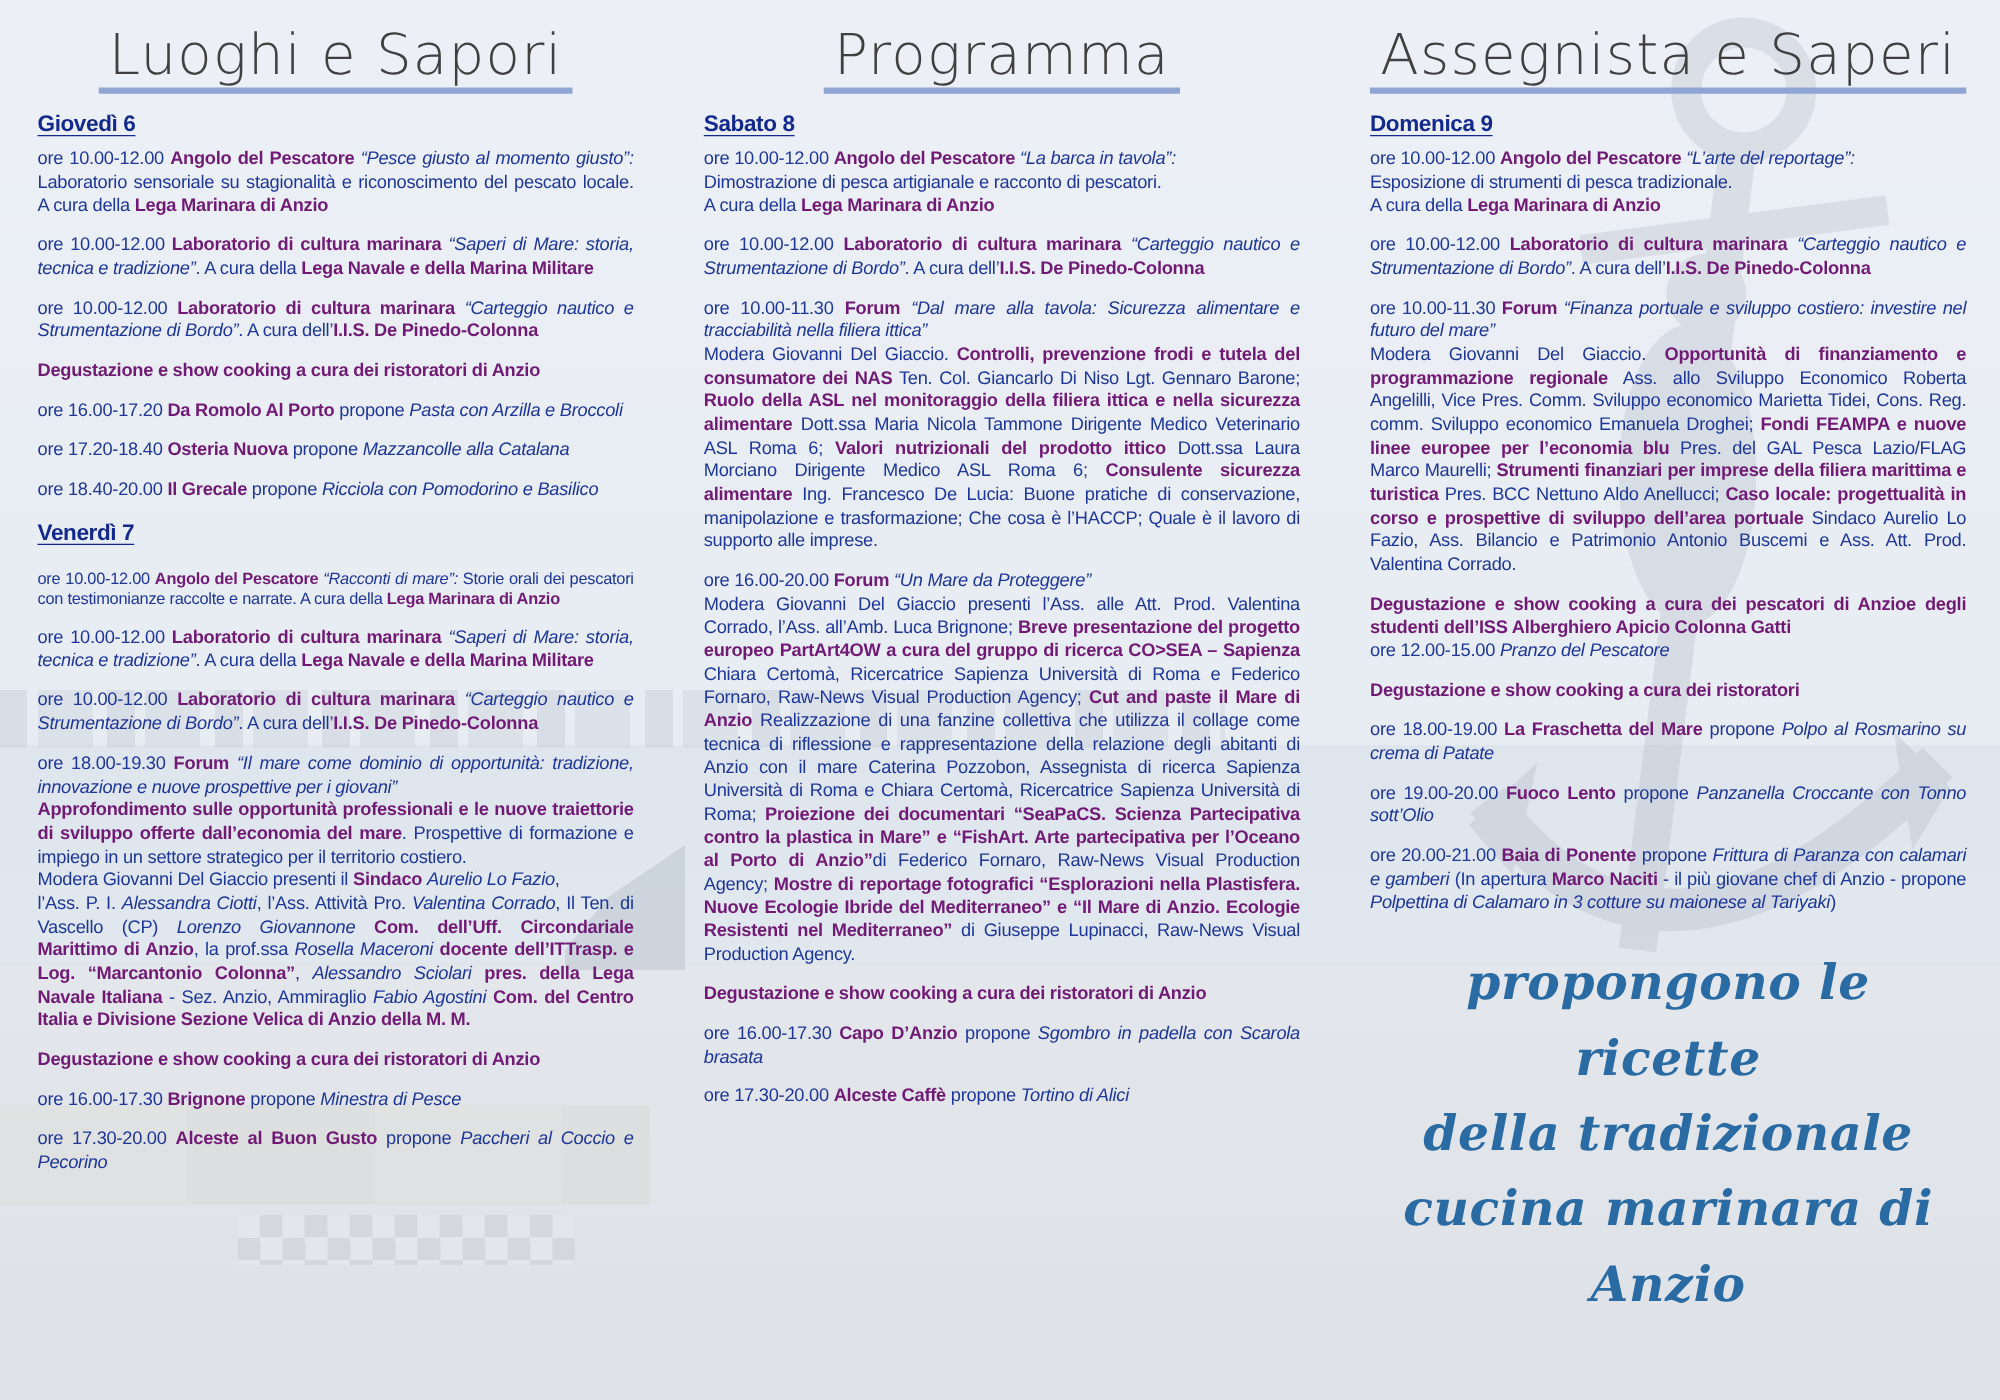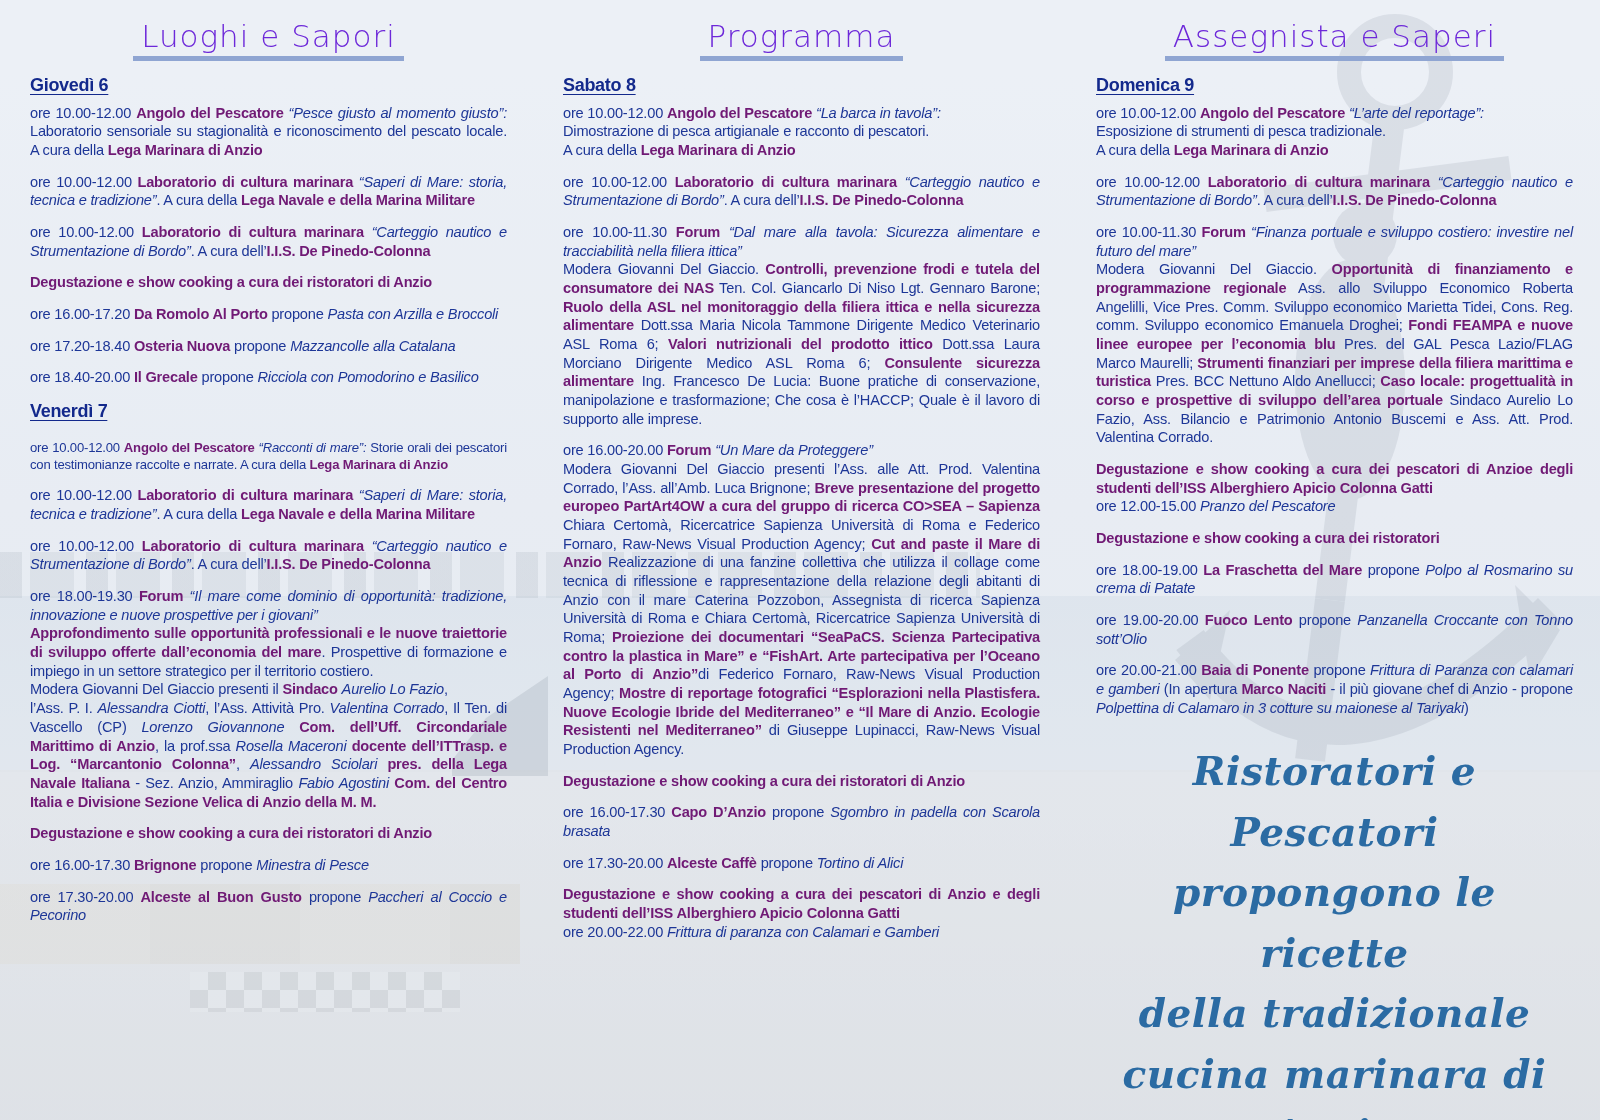--- a/index.html
+++ b/index.html
@@ -37,8 +37,8 @@
   .script-header {
     margin: 0 auto 8px auto; width: fit-content;
     font-family: "DejaVu Sans", sans-serif; font-weight: 200;
-    font-size: 31px; line-height: 1.05; letter-spacing: 1px;
-    color: #6d28d9; text-align: right;
+    font-size: 45px; line-height: 1.05; letter-spacing: 1px;
+    color: #404040; text-align: right;
     border-bottom: 5px solid #8fa5d2; padding: 0 8px 3px 8px;
   }
   .day {

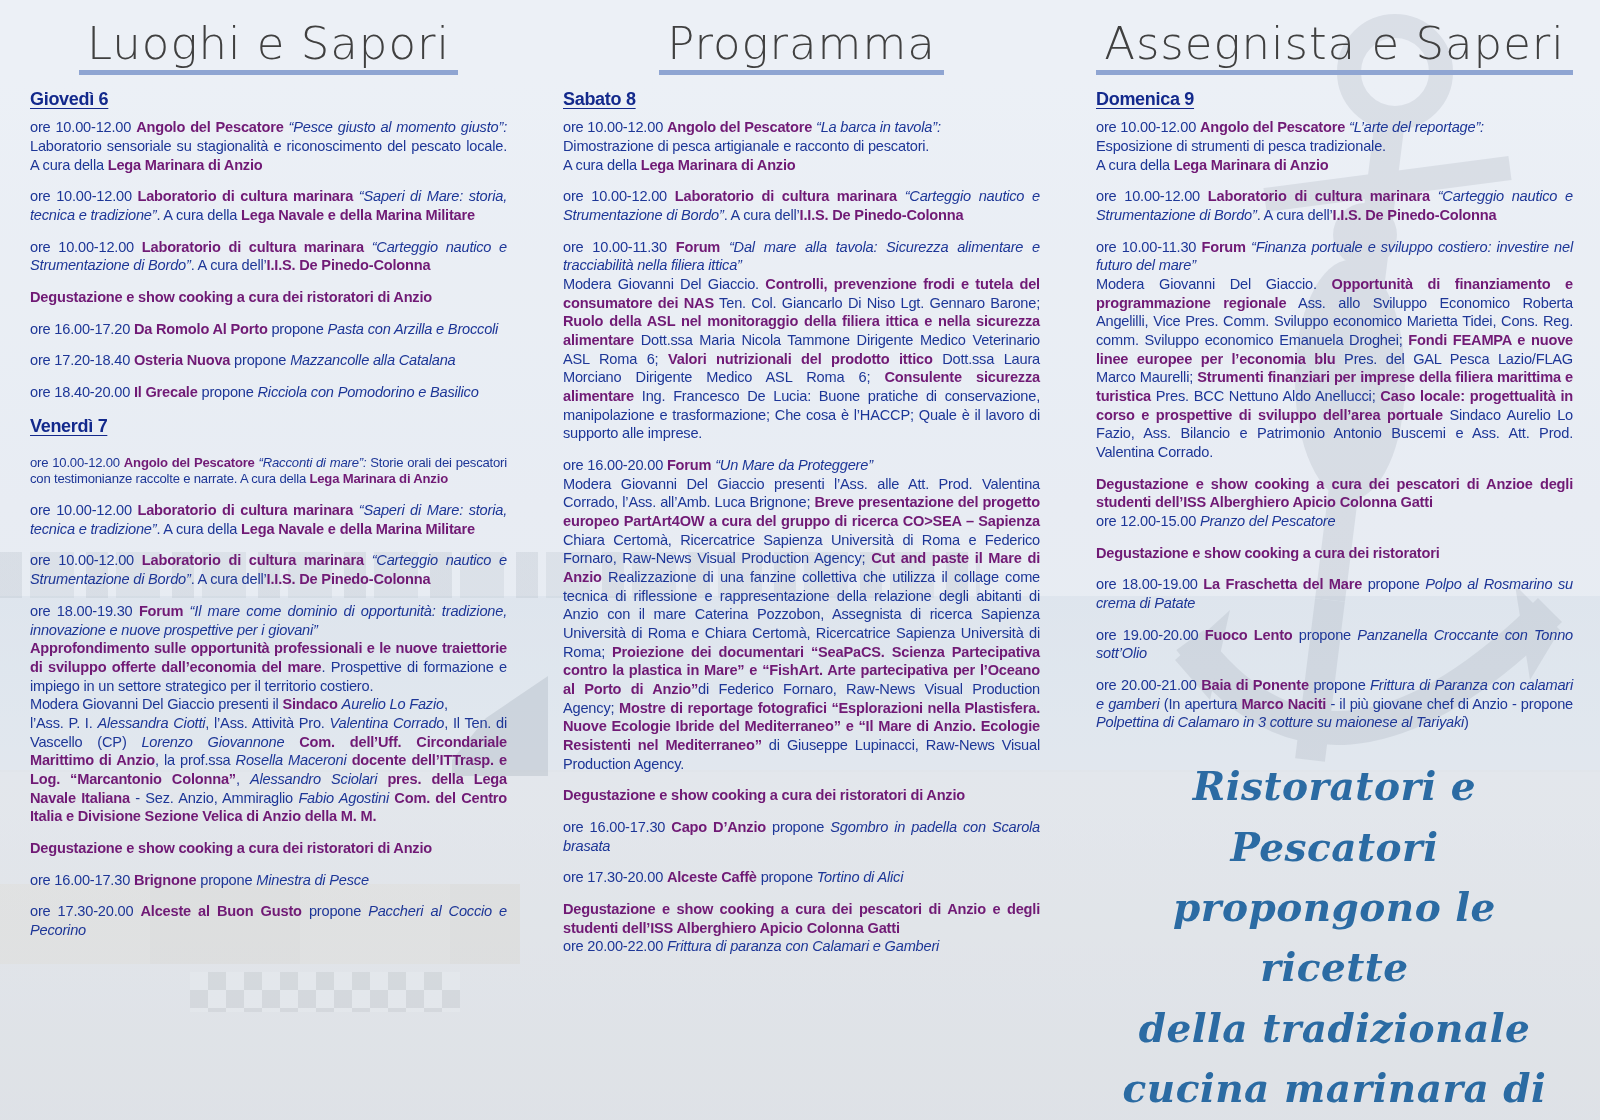--- a/index.html
+++ b/index.html
@@ -146,7 +146,6 @@
           <p class="entry"><span>ore 20.00-21.00 </span><span class="b">Baia di Ponente</span><span> propone </span><span class="i">Frittura di Paranza con calamari e gamberi</span><span>  (In apertura </span><span class="b">Marco Naciti</span><span> - il più giovane chef di Anzio - propone </span><span class="i">Polpettina di Calamaro in 3 cotture su maionese al Tariyaki</span><span>)</span></p>
         </div>
       <div class="closing-script">
-          <div>Ristoratori e Pescatori</div>
           <div>propongono le ricette</div>
           <div>della tradizionale</div>
           <div>cucina marinara di Anzio</div>

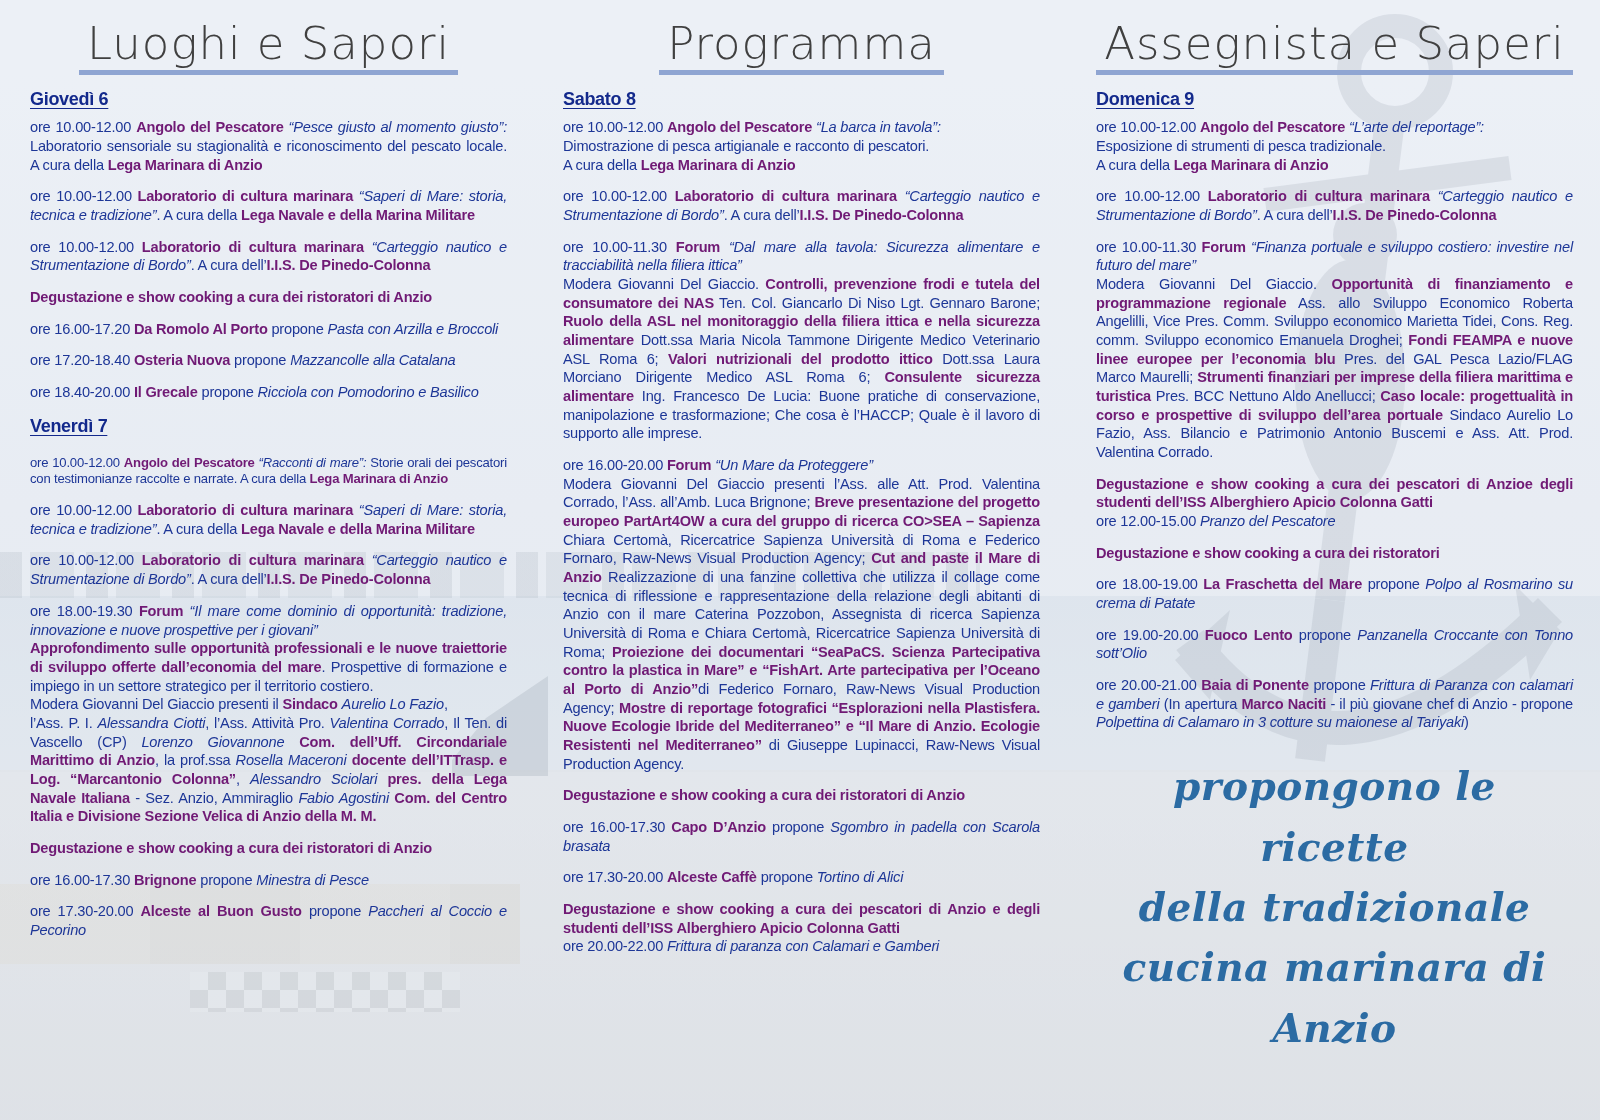--- a/index.html
+++ b/index.html
@@ -128,7 +128,6 @@
           <p class="entry"><span class="b">Degustazione e show cooking a cura dei ristoratori di Anzio</span></p>
           <p class="entry"><span>ore 16.00-17.30 </span><span class="b">Capo D’Anzio</span><span> propone </span><span class="i">Sgombro in padella con Scarola brasata</span></p>
           <p class="entry"><span>ore 17.30-20.00 </span><span class="b">Alceste Caffè</span><span> propone </span><span class="i">Tortino di Alici</span></p>
-          <p class="entry"><span class="b">Degustazione e show cooking a cura dei pescatori di Anzio e degli studenti dell’ISS Alberghiero Apicio Colonna Gatti</span><br><span>ore 20.00-22.00 </span><span class="i">Frittura di paranza con Calamari e Gamberi</span></p>
         </div>
     </section>
 

